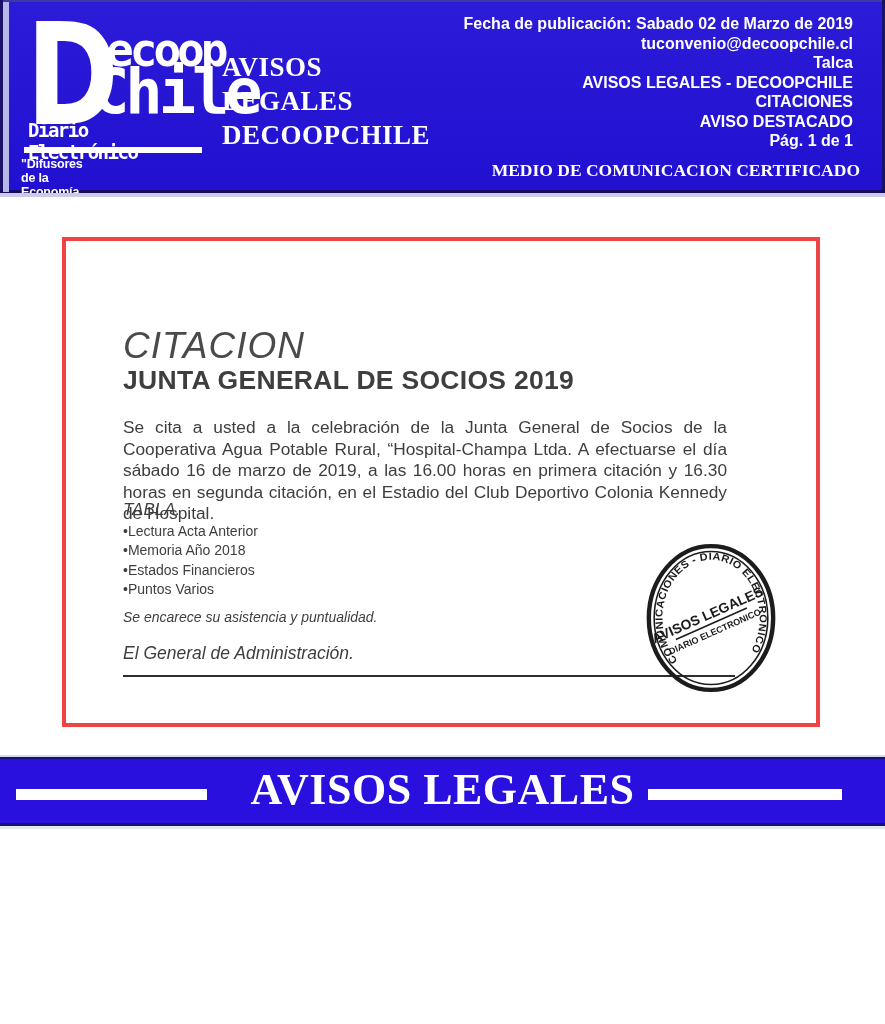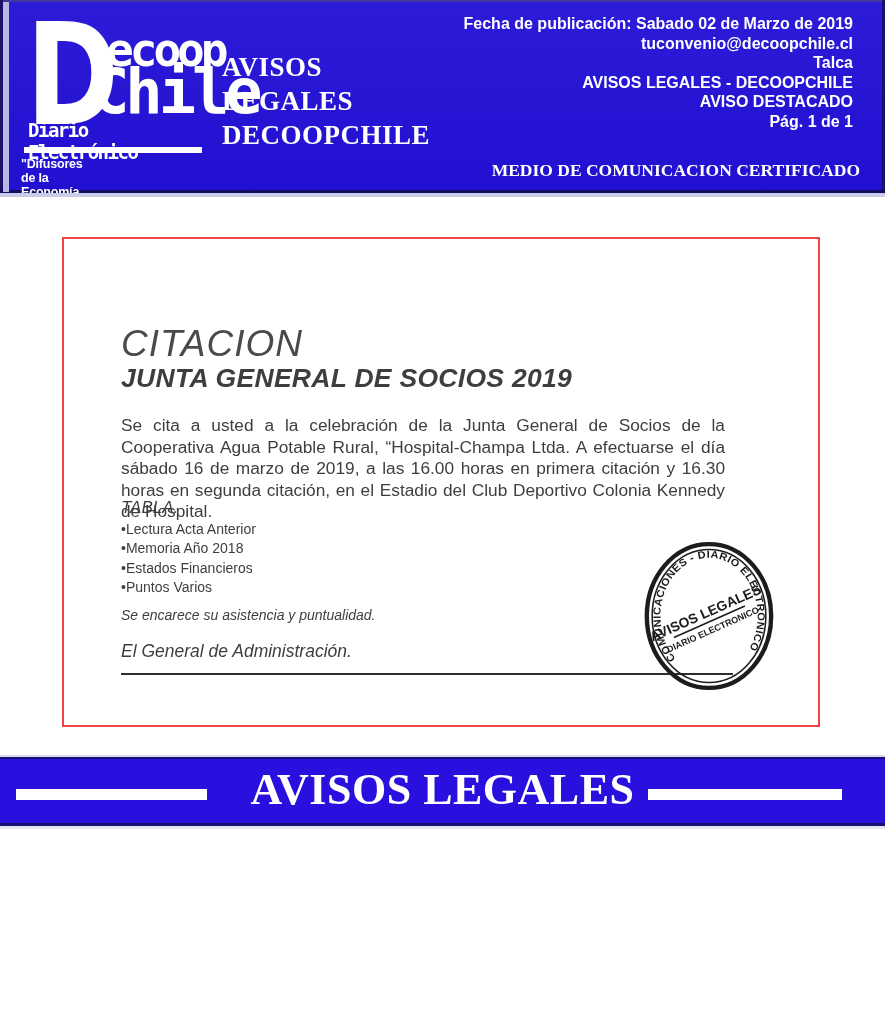--- a/index.html
+++ b/index.html
@@ -101,6 +101,7 @@
     <div>tuconvenio@decoopchile.cl</div>
     <div>Talca</div>
     <div>AVISOS LEGALES - DECOOPCHILE</div>
+    <div>CITACIONES</div>
     <div>AVISO DESTACADO</div>
     <div>Pág. 1 de 1</div>
   </div>

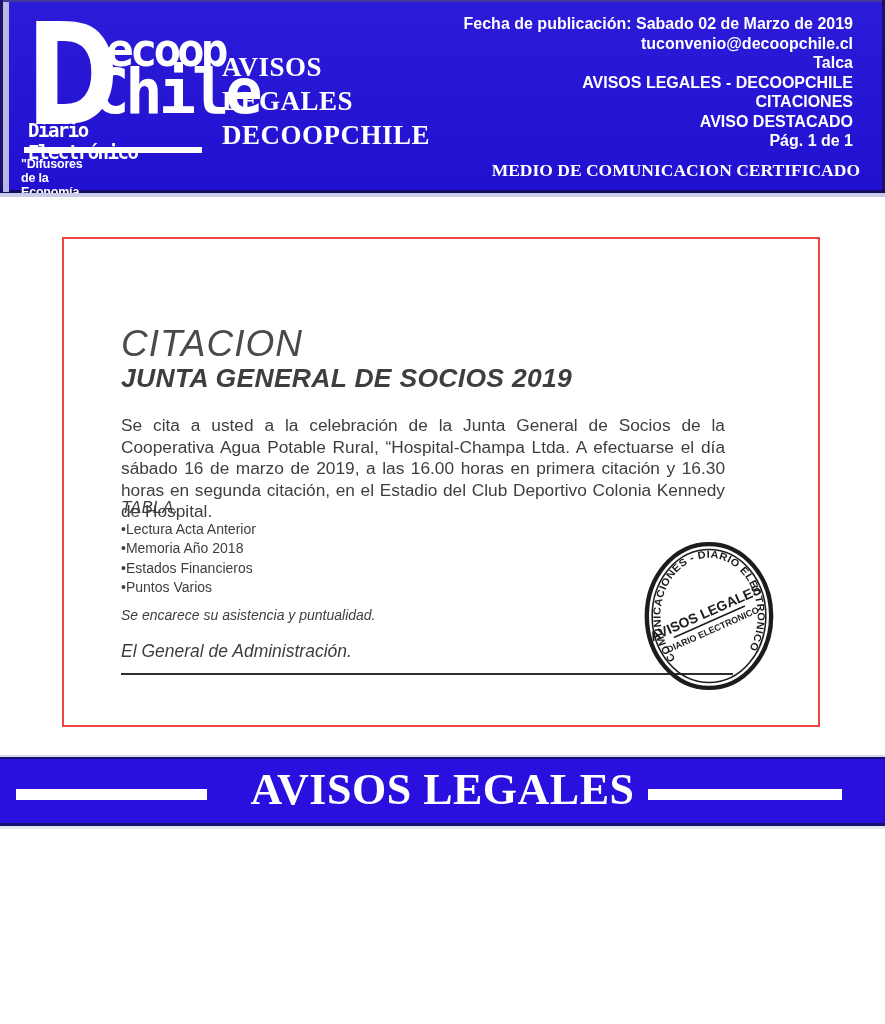--- a/index.html
+++ b/index.html
@@ -41,7 +41,7 @@
 
   
   .doc-box{position:absolute;left:62px;top:237px;width:758px;height:490px;
-           border:2px solid #ef4444;background:#ffffff;box-sizing:border-box;}
+           border:4px solid #ef4444;background:#ffffff;box-sizing:border-box;}
   .doc-box *{color:#3e3e3e;}
   .n-title{position:absolute;left:57px;top:84px;font-size:37px;font-style:italic;
            letter-spacing:1px;color:#4a4a4a;}

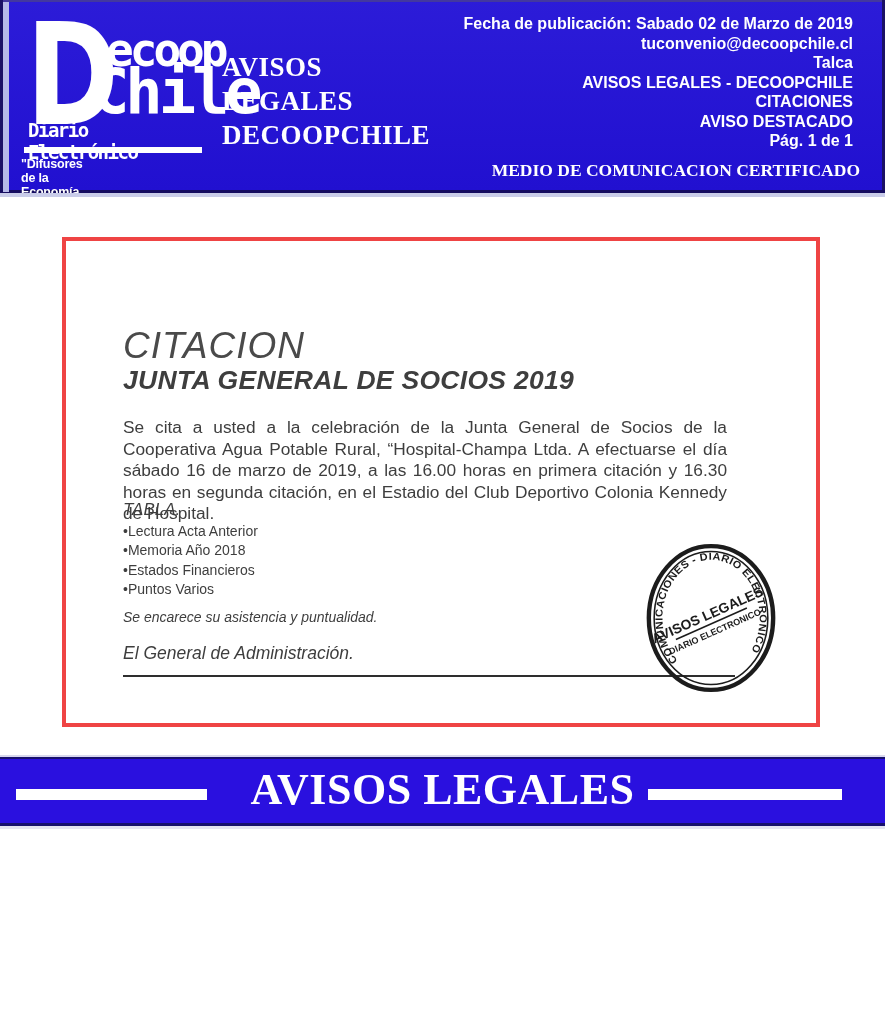--- a/index.html
+++ b/index.html
@@ -45,7 +45,7 @@
   .doc-box *{color:#3e3e3e;}
   .n-title{position:absolute;left:57px;top:84px;font-size:37px;font-style:italic;
            letter-spacing:1px;color:#4a4a4a;}
-  .n-subtitle{position:absolute;left:57px;top:124px;font-size:26.5px;font-style:italic;
+  .n-subtitle{position:absolute;left:57px;top:124px;font-size:26.5px;
            font-weight:bold;letter-spacing:0.3px;text-align:right;}
   .n-body{position:absolute;left:57px;top:176px;width:604px;font-size:17.3px;
            line-height:21.5px;text-align:justify;}

